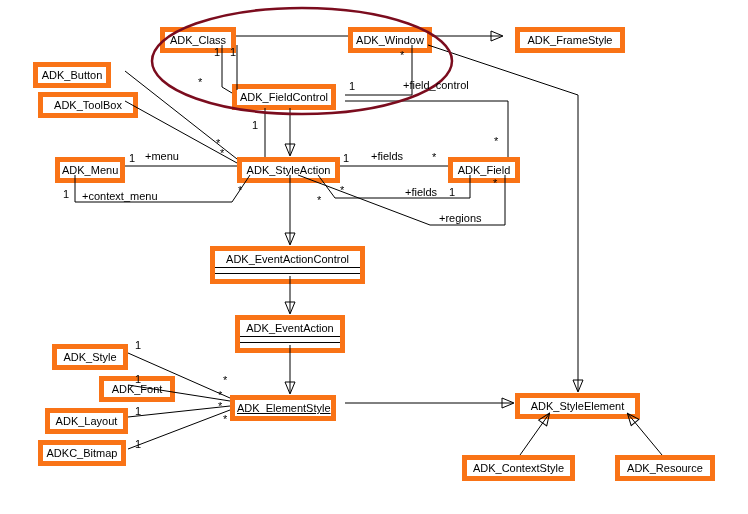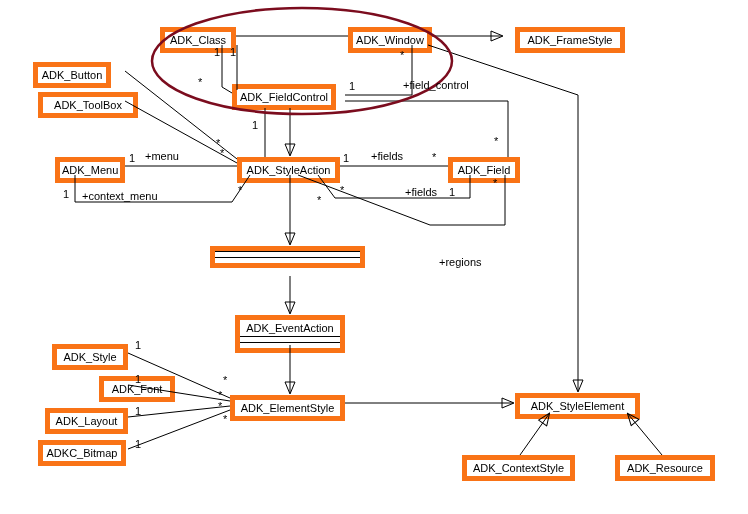--- a/index.html
+++ b/index.html
@@ -144,7 +144,7 @@
   <span class="lbl" style="left:405px;top:186px;text-align:center;">+fields</span>
   <span class="lbl" style="left:449px;top:186px;">1</span>
   <span class="lbl" style="left:317px;top:194px;">*</span>
-  <span class="lbl" style="left:439px;top:212px;margin-top:44px;">+regions</span>
+  <span class="lbl" style="left:439px;top:212px;">+regions</span>
   <span class="lbl" style="left:493px;top:177px;">*</span>
   <span class="lbl" style="left:135px;top:339px;">1</span>
   <span class="lbl" style="left:135px;top:373px;">1</span>

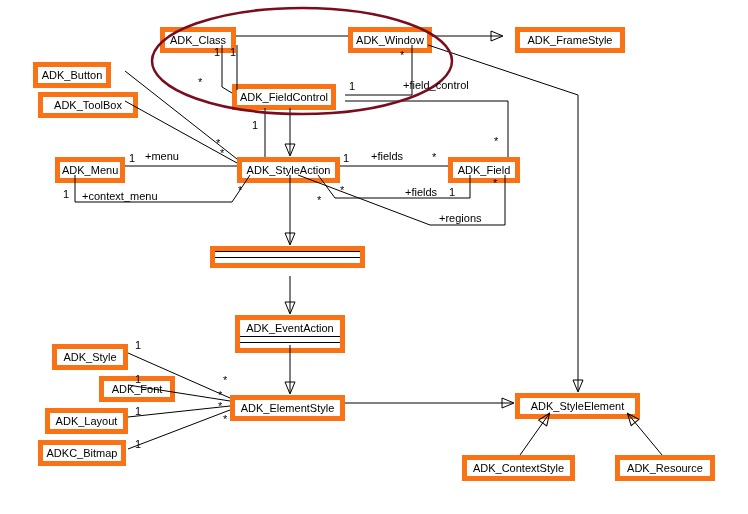--- a/index.html
+++ b/index.html
@@ -52,6 +52,7 @@
     <div class="title">ADK_Field</div>
   </div>
   <div class="class-box" style="left:210px;top:246px;width:155px;">
+    <div class="title">ADK_EventActionControl</div>
     <div class="compartment"></div>
     <div class="compartment"></div>
   </div>

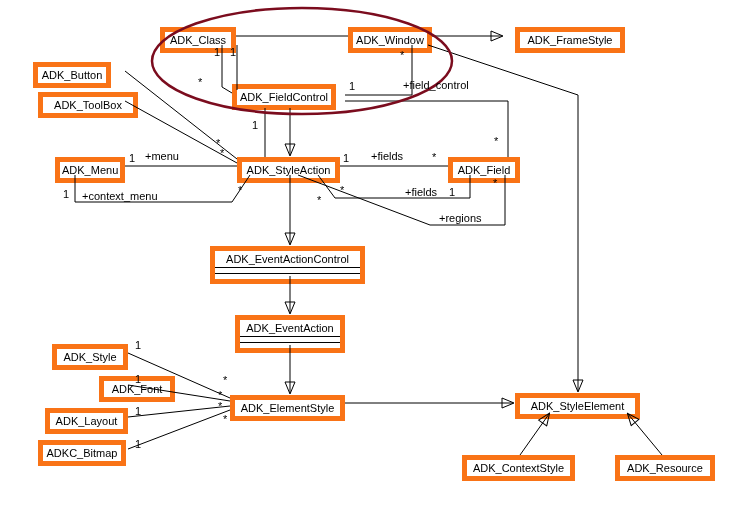--- a/index.html
+++ b/index.html
@@ -73,7 +73,7 @@
   <div class="class-box" style="left:38px;top:440px;width:88px;">
     <div class="title">ADKC_Bitmap</div>
   </div>
-  <div class="class-box" style="left:230px;top:395px;width:115px;">
+  <div class="class-box" style="left:230px;top:395px;width:106px;text-decoration:underline;">
     <div class="title">ADK_ElementStyle</div>
   </div>
   <div class="class-box" style="left:515px;top:393px;width:125px;">

